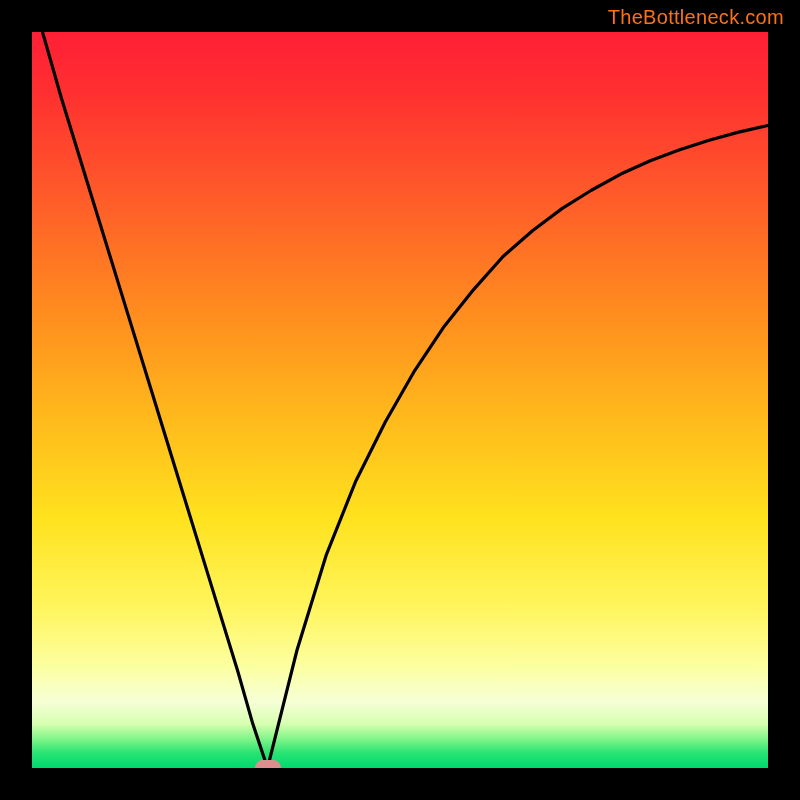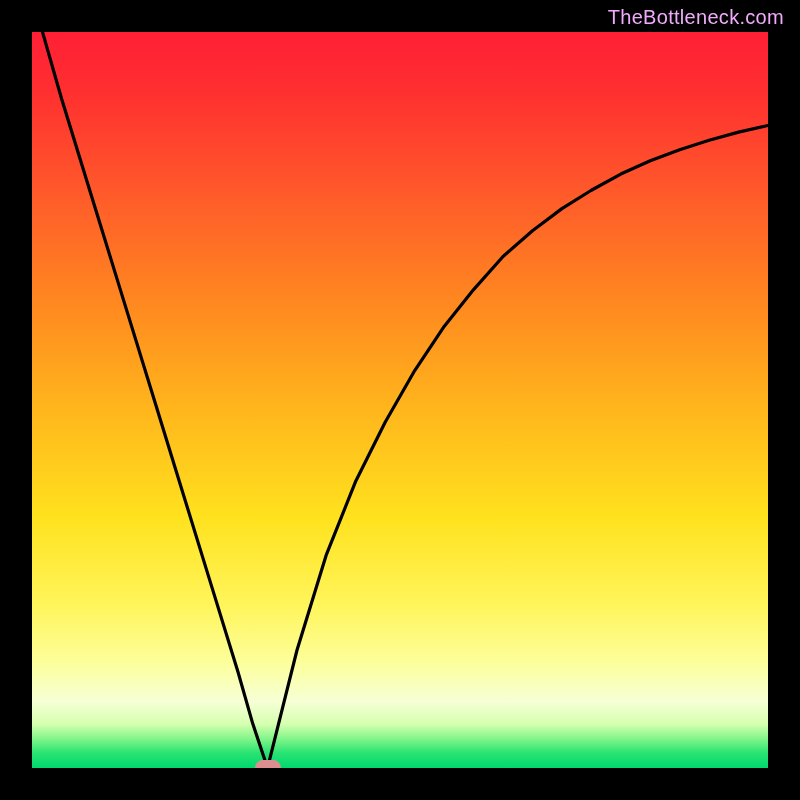--- a/index.html
+++ b/index.html
@@ -49,7 +49,7 @@
     right: 16px;
     font-size: 20px;
     letter-spacing: 0.3px;
-    color: #f0abfc;
+    color: #f97316;
     font-weight: 500;
     user-select: none;
   }

